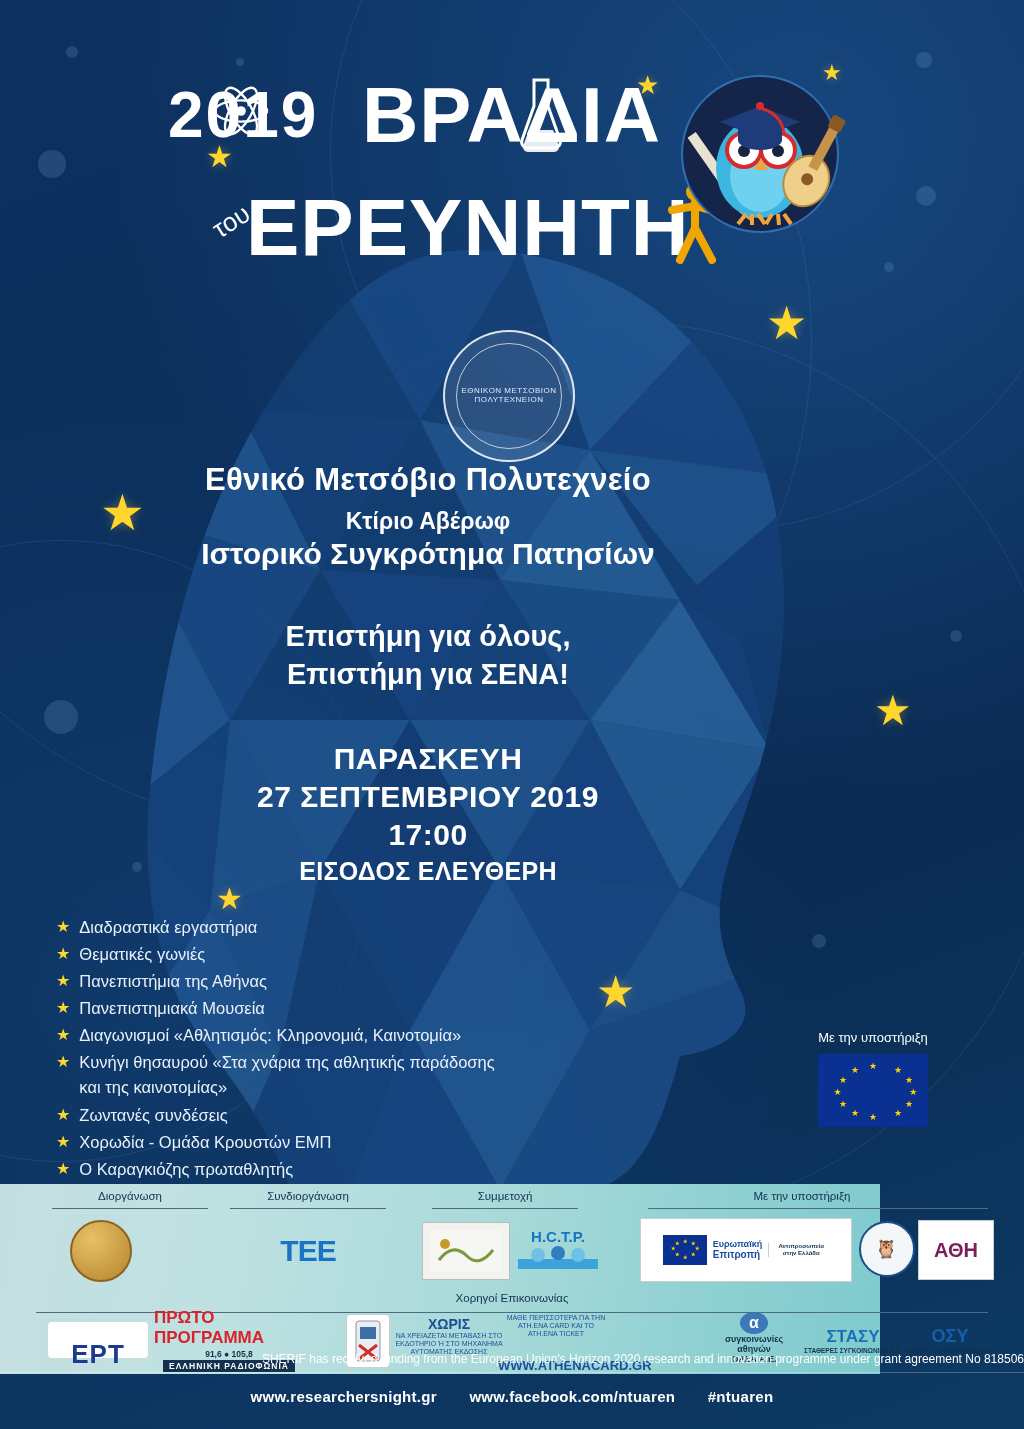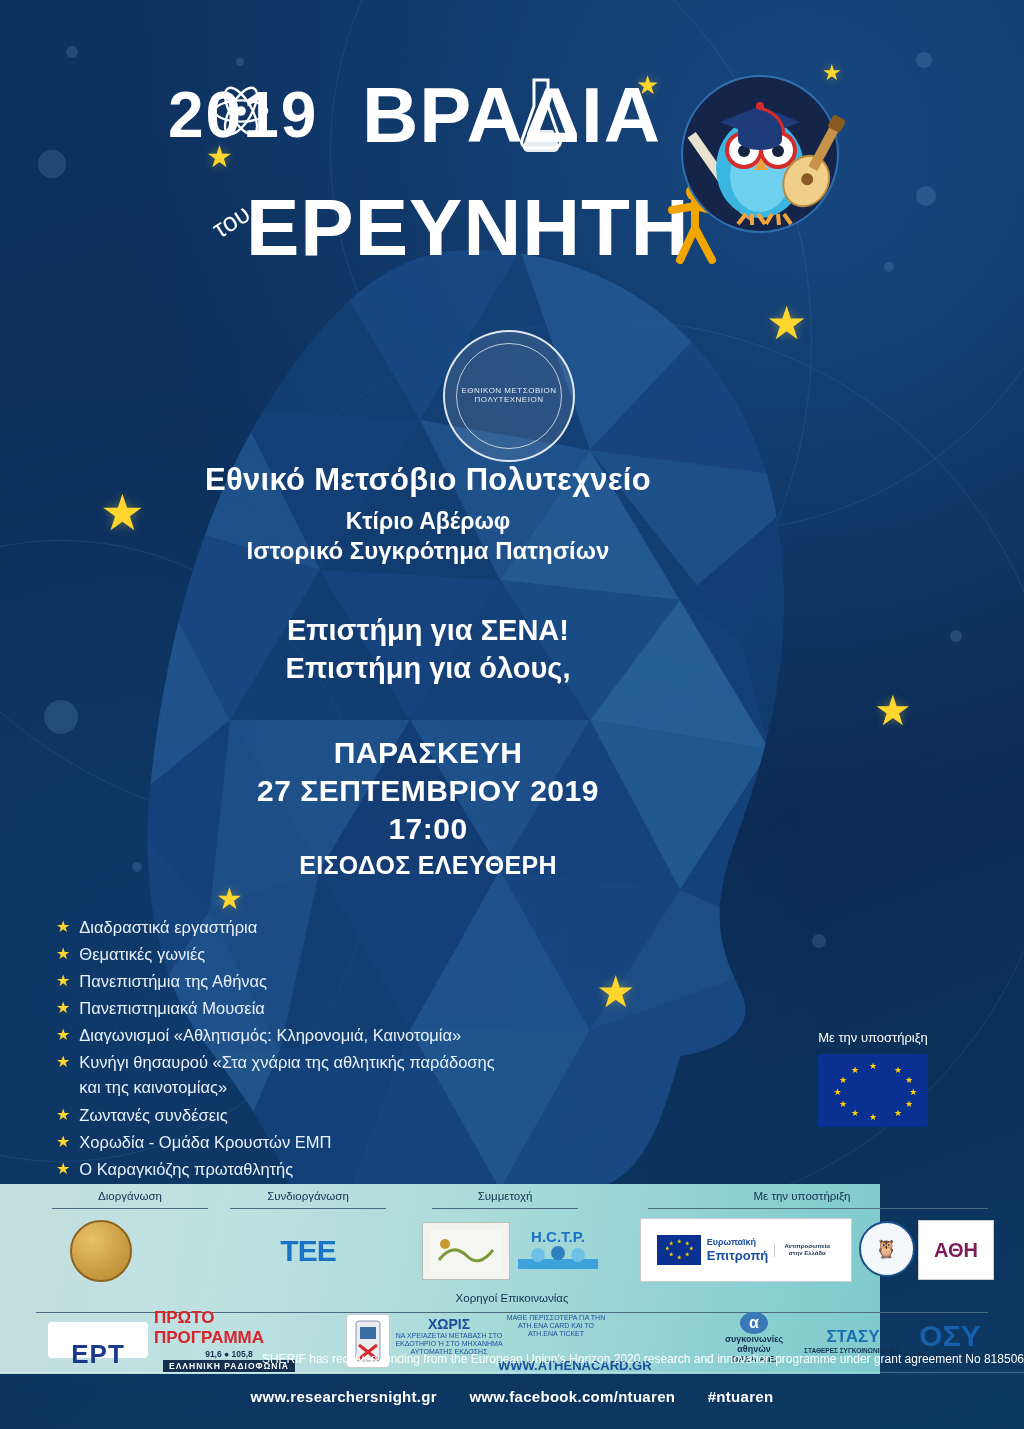--- a/index.html
+++ b/index.html
@@ -90,7 +90,7 @@
   .center-text { position:absolute; left:0; top:462px; width:856px; text-align:center; color:#fff; }
   .uni-name { font-size:31px; font-weight:bold; letter-spacing:0.3px; }
   .bld { font-size:23px; font-weight:bold; margin-top:10px; }
-  .hist { font-size:24px; font-weight:bold; margin-top:2px; }
+  .hist { font-size:30px; font-weight:bold; margin-top:2px; }
   .slogan { margin-top:46px; font-size:29px; font-weight:bold; color:#ffffff; line-height:1.32; }
   .date-block { margin-top:46px; font-size:30px; font-weight:bold; line-height:1.28; letter-spacing:0.5px;}
   .time { font-size:30px; font-weight:bold; }

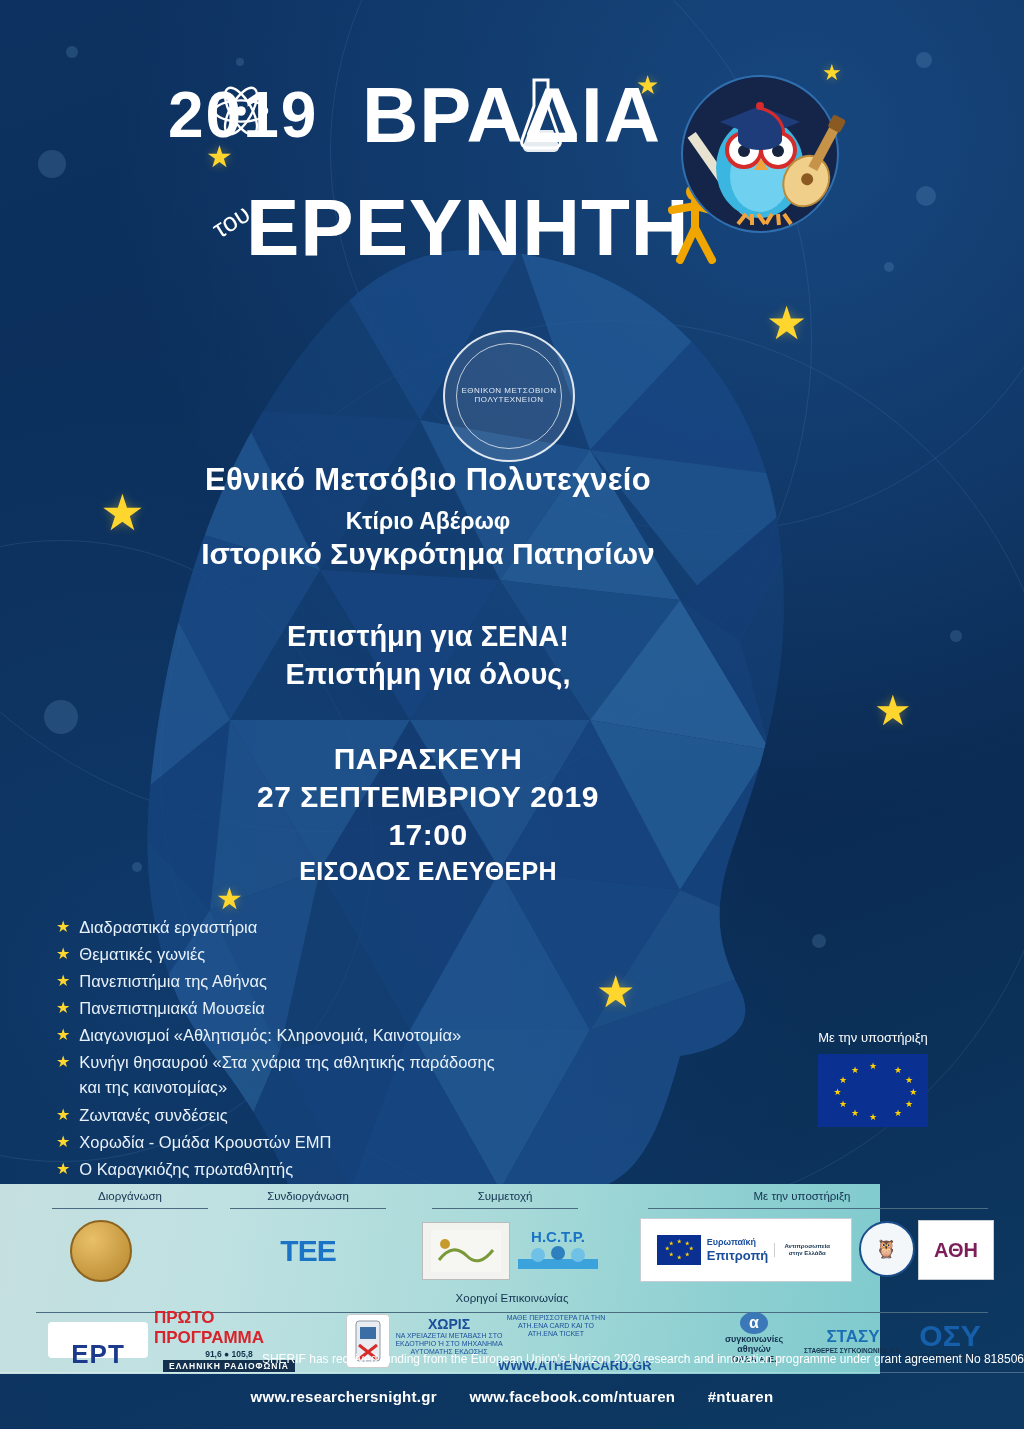--- a/index.html
+++ b/index.html
@@ -309,8 +309,8 @@
     <div class="hist">Ιστορικό Συγκρότημα Πατησίων</div>
 
     <div class="slogan">
+      <div>Επιστήμη για όλους,</div>
       <div>Επιστήμη για ΣΕΝΑ!</div>
-      <div>Επιστήμη για όλους,</div>
     </div>
 
     <div class="date-block">

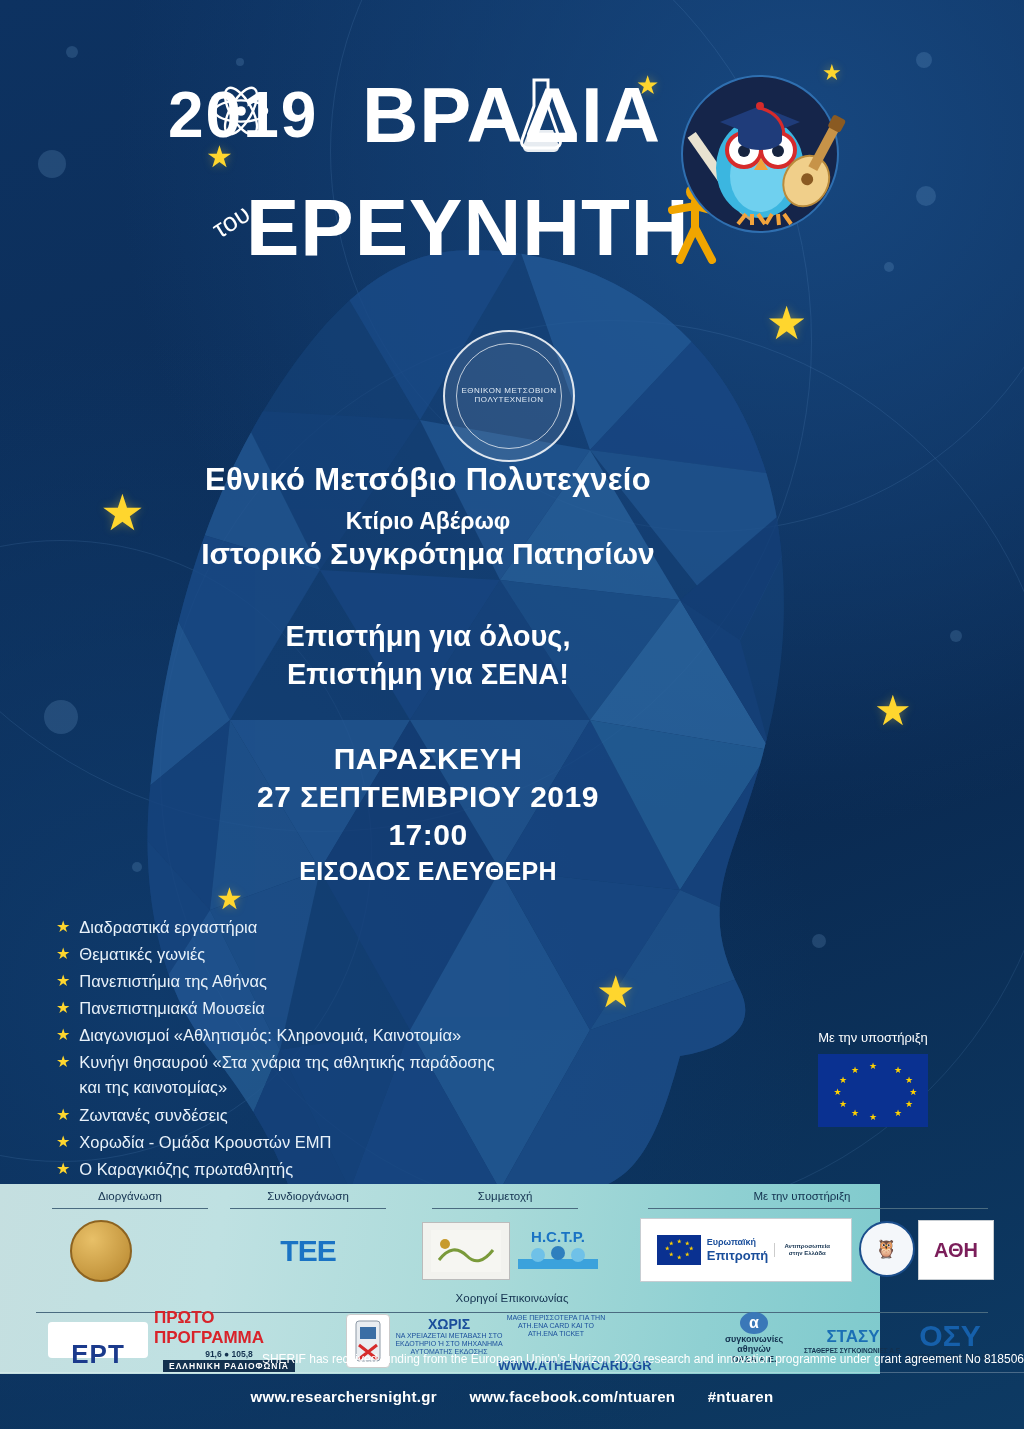--- a/index.html
+++ b/index.html
@@ -434,7 +434,7 @@
         </svg>
         <div style="text-align:left;">
           <div class="tiny-b" style="text-align:left;font-size:9px;">Ευρωπαϊκή</div>
-          <div class="tiny-b" style="text-align:left;font-size:13px;">Επιτροπή</div>
+          <div class="tiny-b" style="text-align:left;font-size:10px;">Επιτροπή</div>
         </div>
         <div class="tiny" style="width:56px;font-size:6px;border-left:1px solid #ccc;padding-left:4px;">Αντιπροσωπεία στην Ελλάδα</div>
       </div>

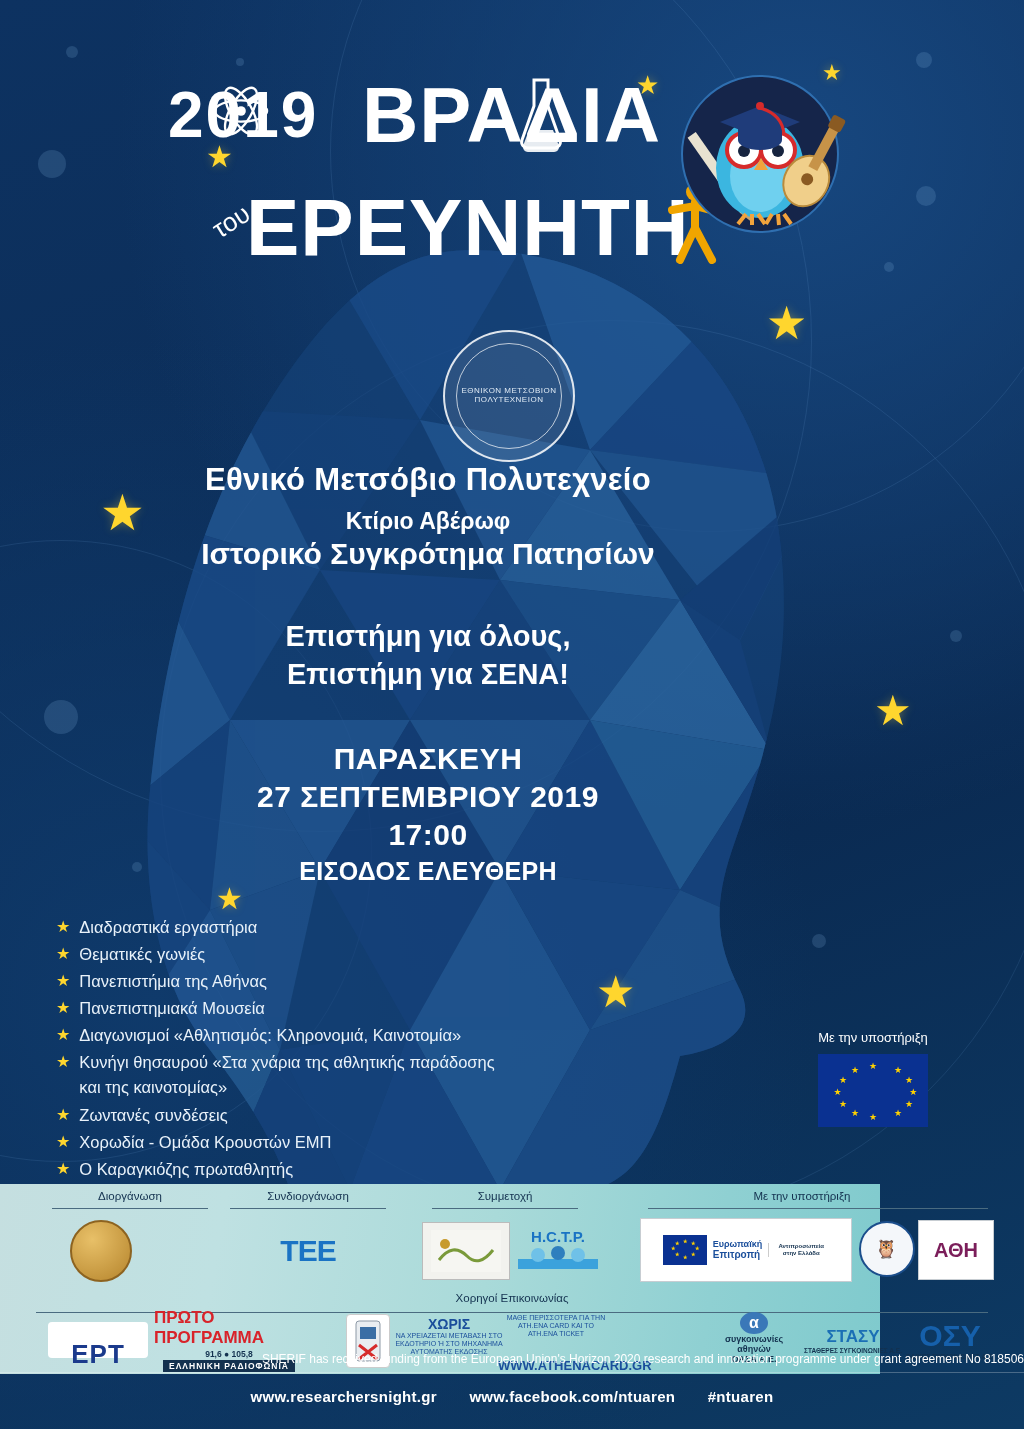--- a/index.html
+++ b/index.html
@@ -134,7 +134,7 @@
   .proto { color:#d8232a; font-size:17px; font-weight:bold; }
   .proto-sub { color:#13314f; font-size:8.5px; }
   .athena { color:#1a4e9b; font-size:13px; font-weight:bold; }
-  .osy { color:#1660ab; font-size:30px; font-weight:bold; }
+  .osy { color:#1660ab; font-size:18px; font-weight:bold; }
   .stasy { color:#1b6fb5; font-size:17px; font-weight:bold; }
   .oasa { color:#13314f; font-size:9px; }
   .hstp { color:#1a73c4; font-size:15px; font-weight:bold; }

